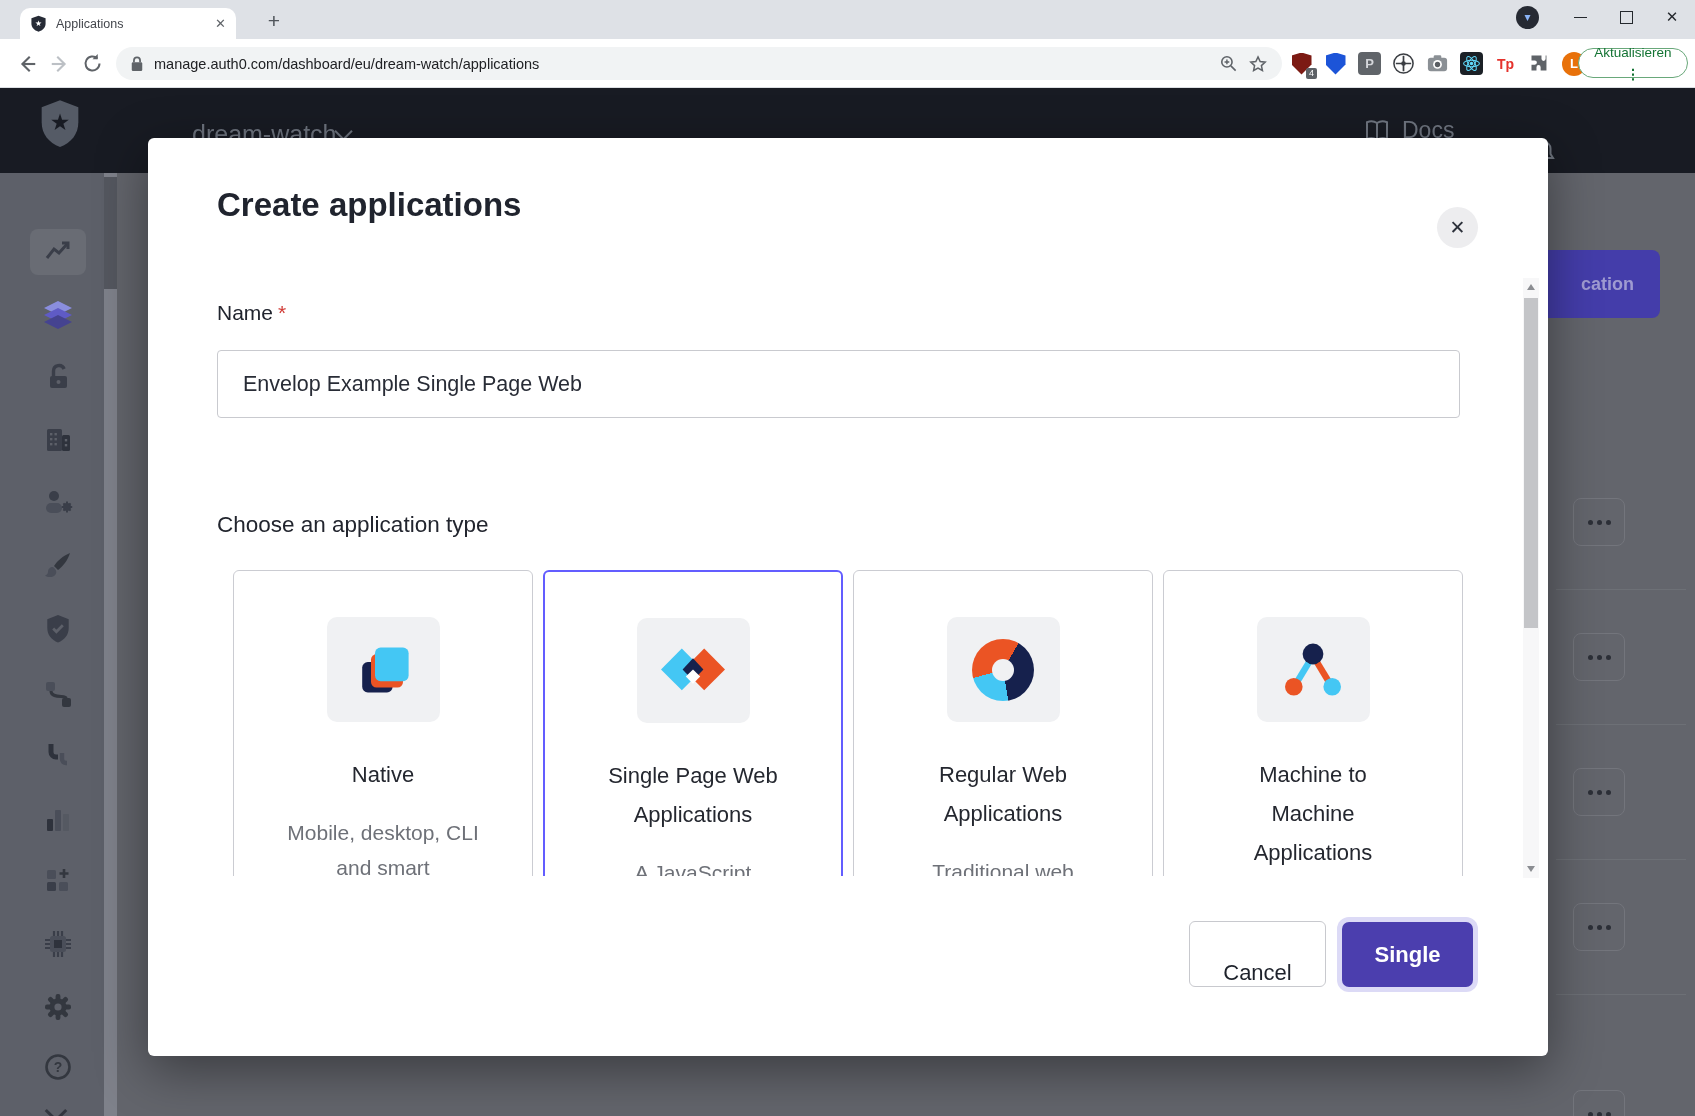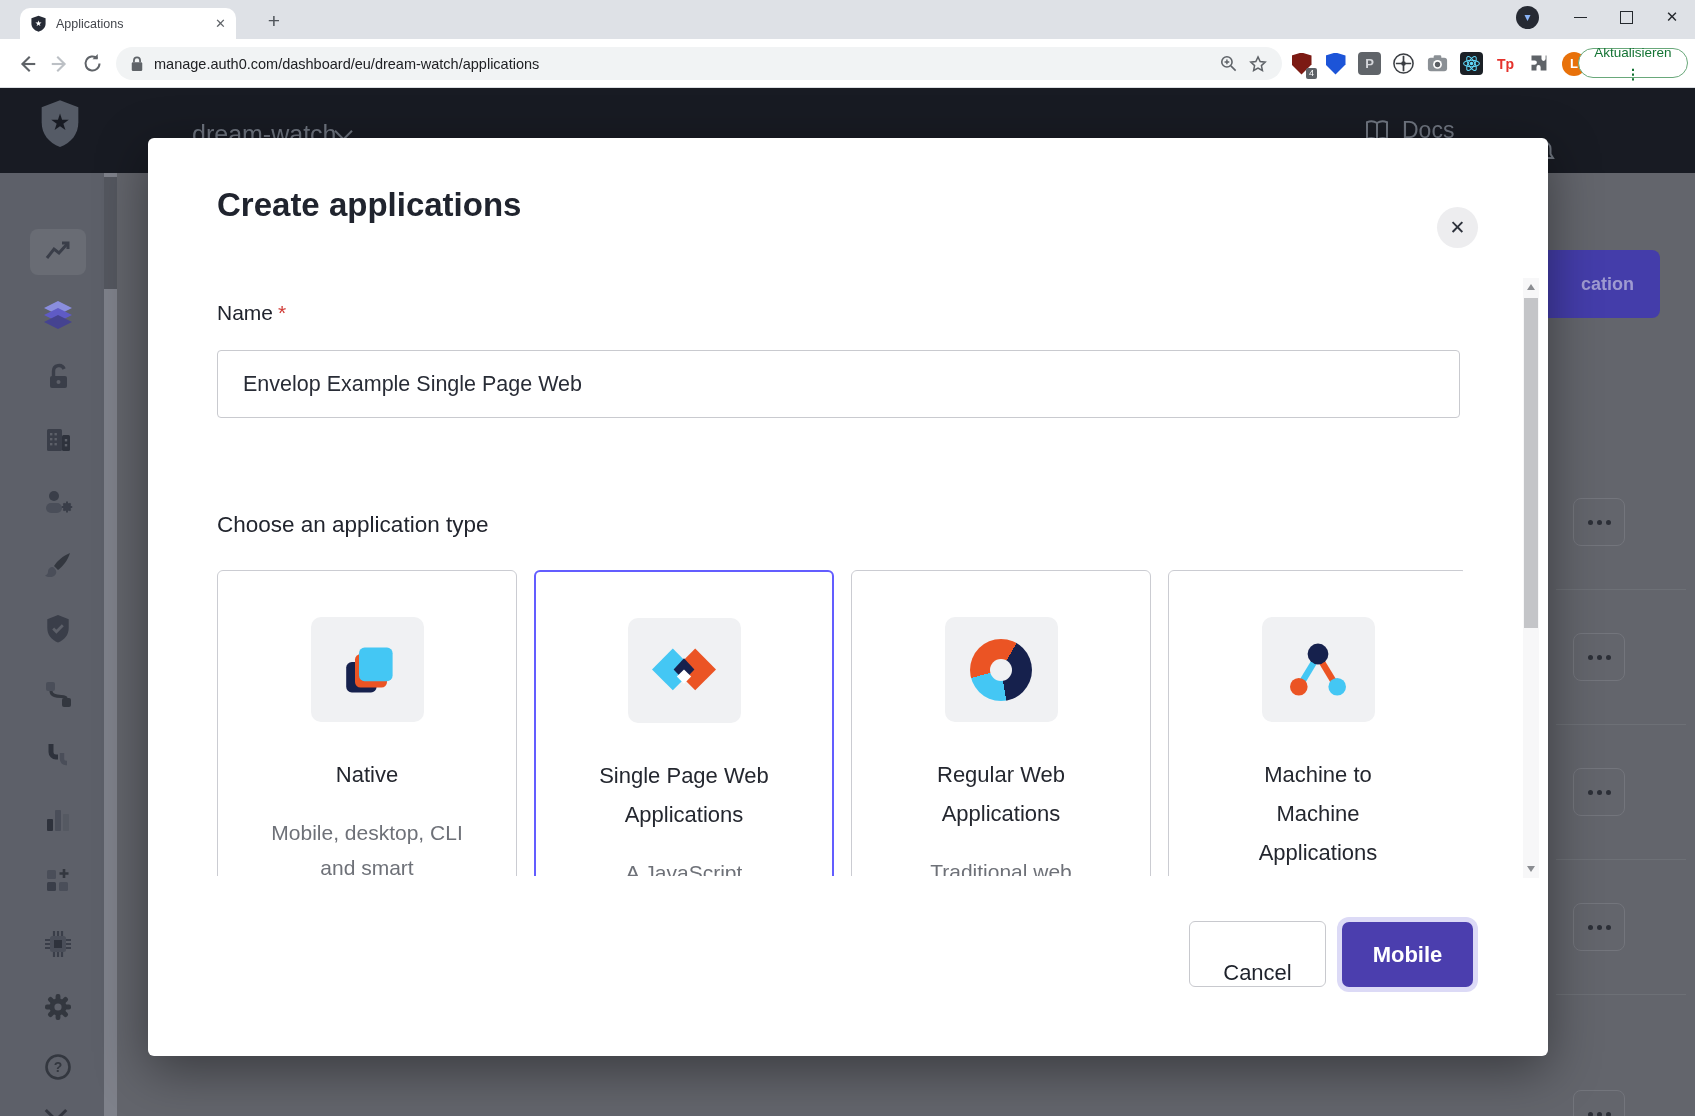--- a/index.html
+++ b/index.html
@@ -82,7 +82,7 @@
     box-sizing:border-box;font-family:"Liberation Sans",sans-serif;font-size:21.5px;color:#282c36;padding:0 25px;outline:none;}
   .m-help{position:absolute;left:69px;top:300px;font-size:21px;color:#696d75;}
   .m-h2{position:absolute;left:69px;top:374px;font-size:22.5px;font-weight:500;color:#22252e;}
-  .cards{position:absolute;left:69px;top:432px;width:1246px;height:306px;overflow:hidden;display:flex;gap:17px;}
+  .cards{position:absolute;left:69px;top:432px;width:1246px;height:306px;overflow:hidden;display:flex;gap:10px;justify-content:flex-end;}
   .card{width:300px;height:430px;border:1px solid #cbccd2;border-radius:6px;box-sizing:border-box;background:#fff;
     display:flex;flex-direction:column;align-items:center;padding-top:46px;flex:0 0 auto;}
   .card.selected{border:2px solid #635dff;}

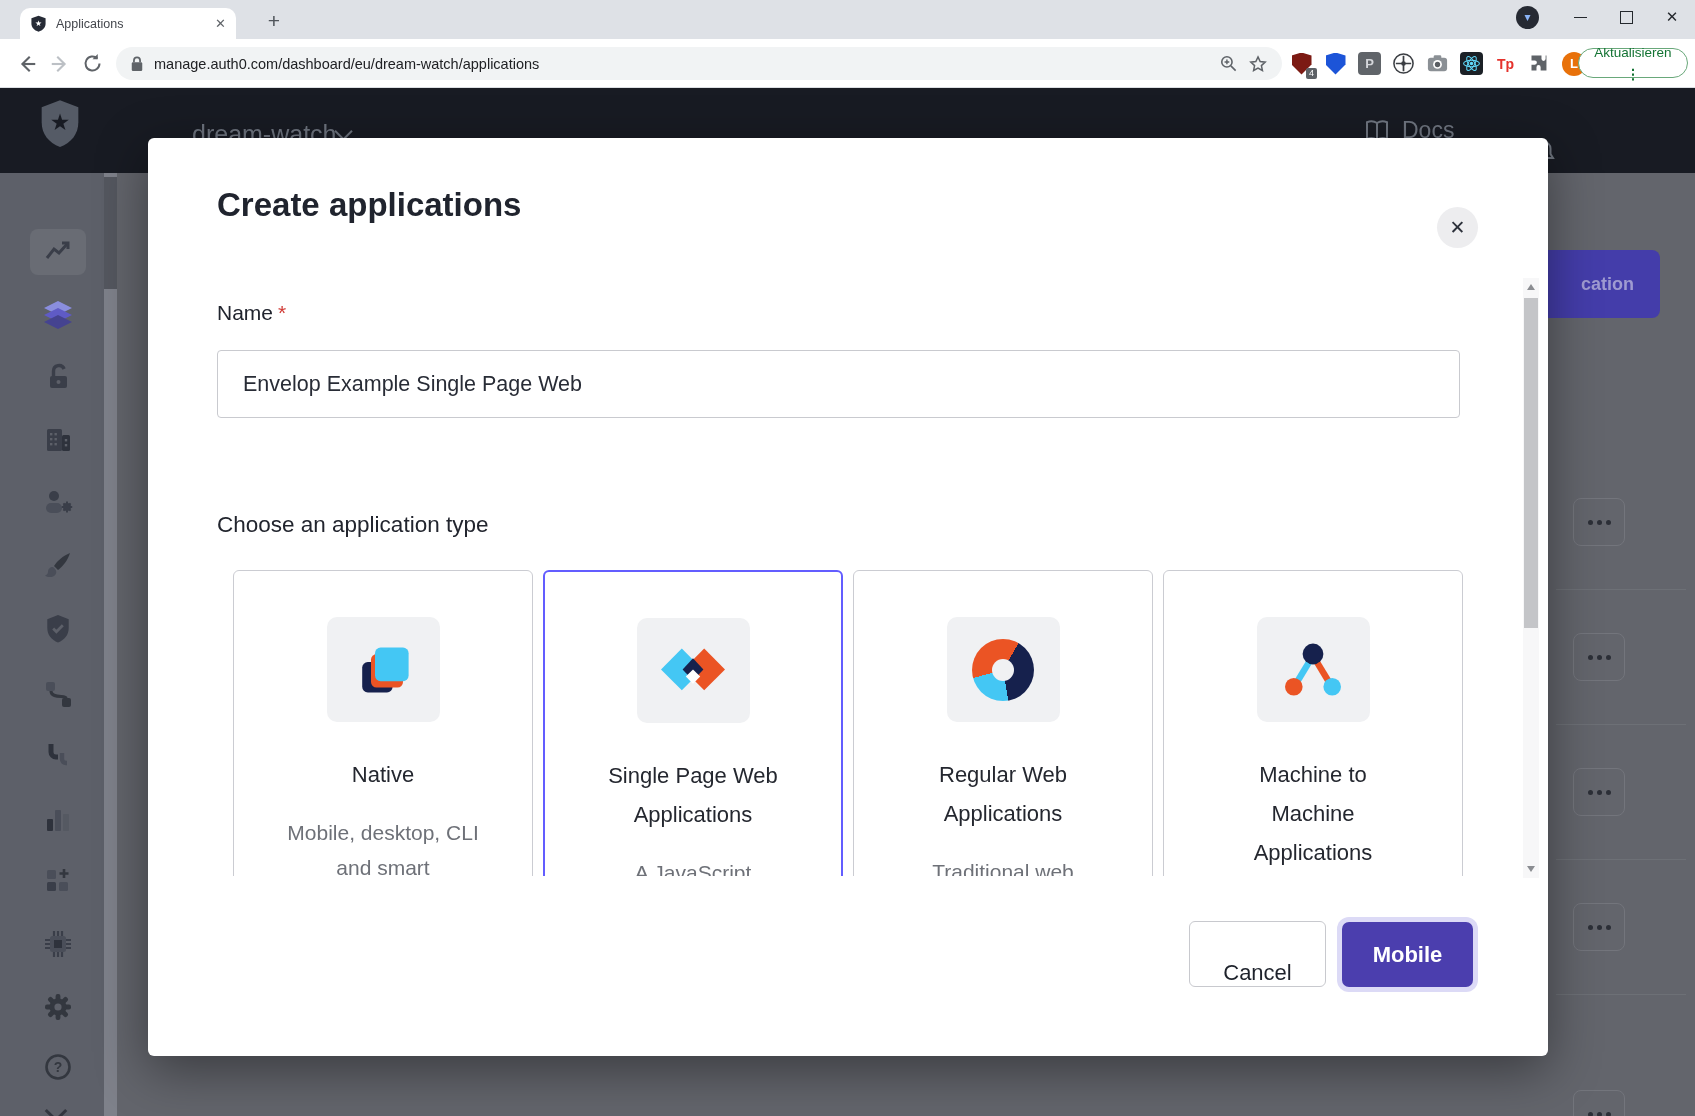--- a/index.html
+++ b/index.html
@@ -487,7 +487,7 @@
       <span>Cancel</span>
     </div>
     <div class="btn-create">
-      <span>Mobile</span>
+      <span>Single</span>
     </div>
   </div>
 

